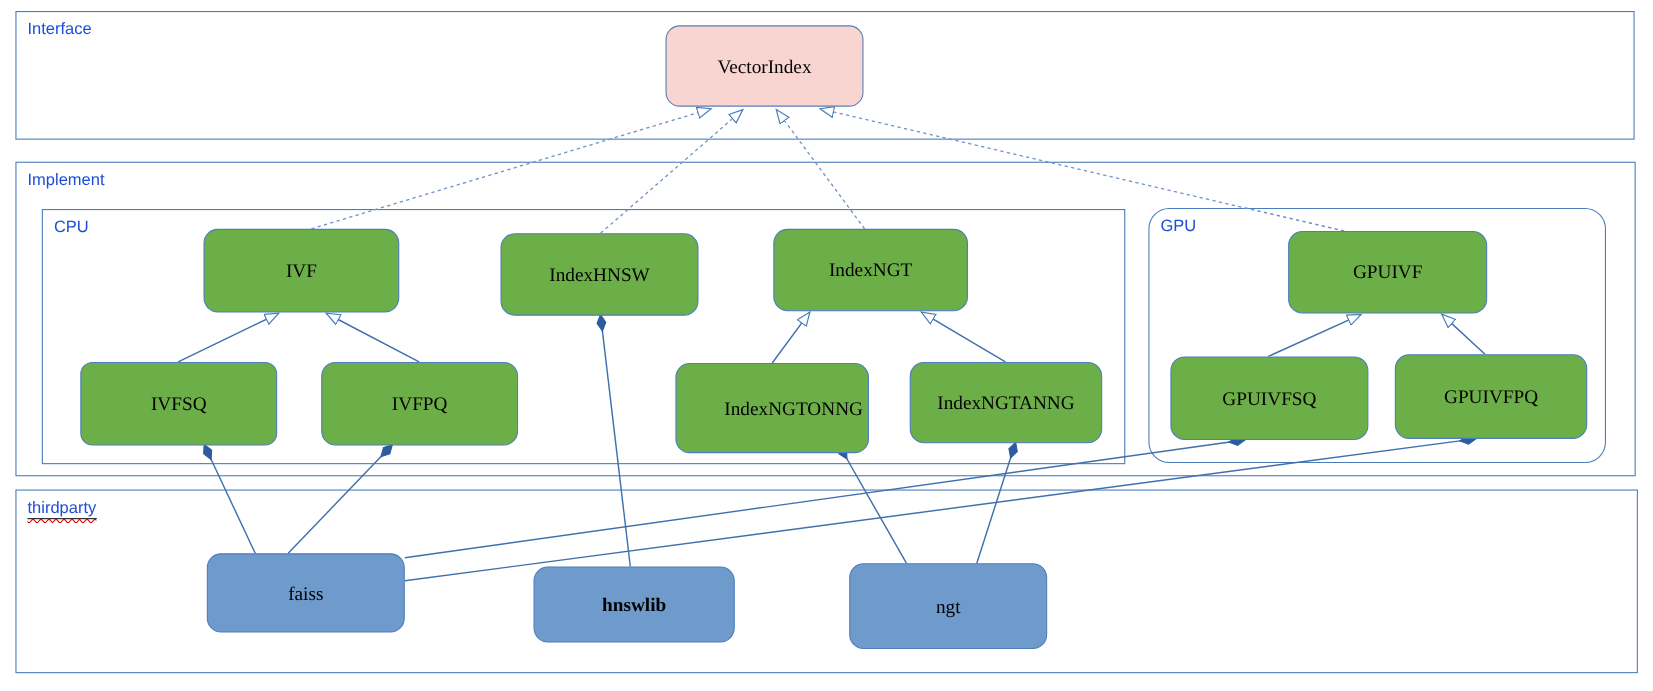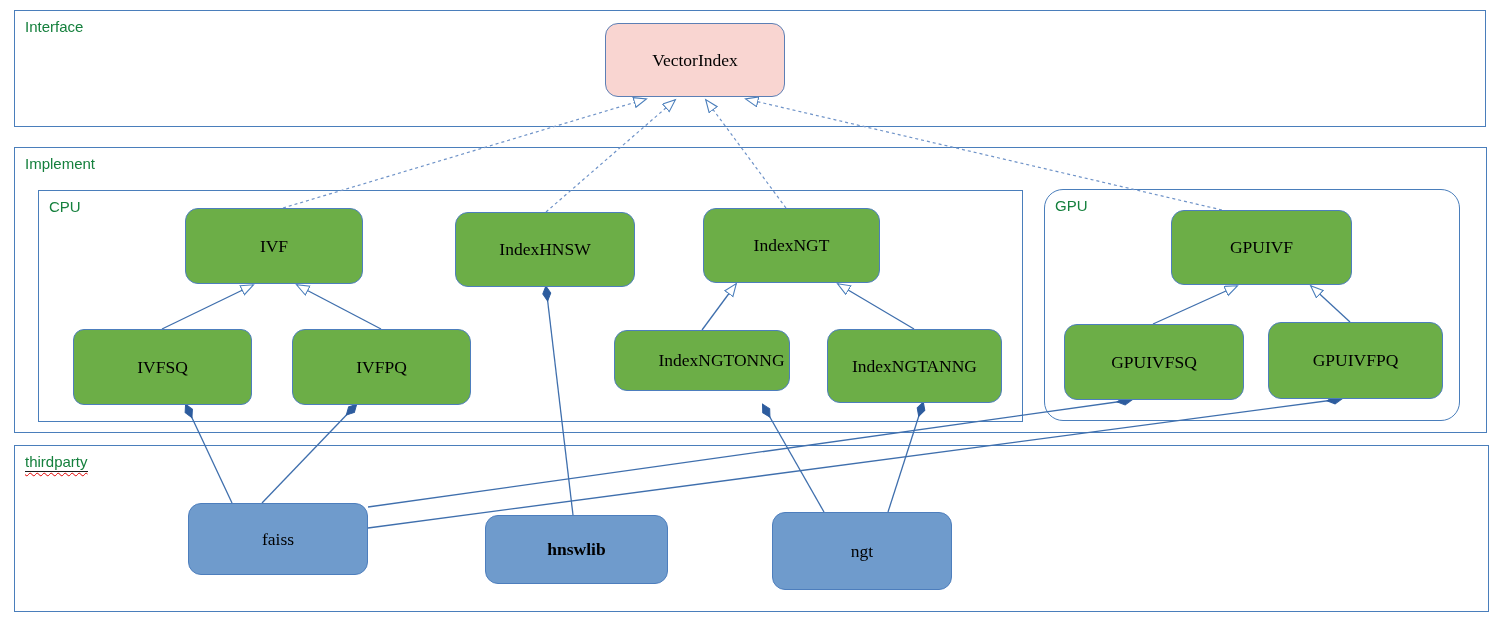--- a/index.html
+++ b/index.html
@@ -14,7 +14,7 @@
   .section.inner{border-width:1.3px;}
   .section-label{
     position:absolute;top:7px;left:10px;
-    font-size:15px;color:#15803d;white-space:nowrap;
+    font-size:15px;color:#1d4ed8;white-space:nowrap;
   }
   .section-label .misspelled{
     border-bottom:1.4px solid #1a1a1a;

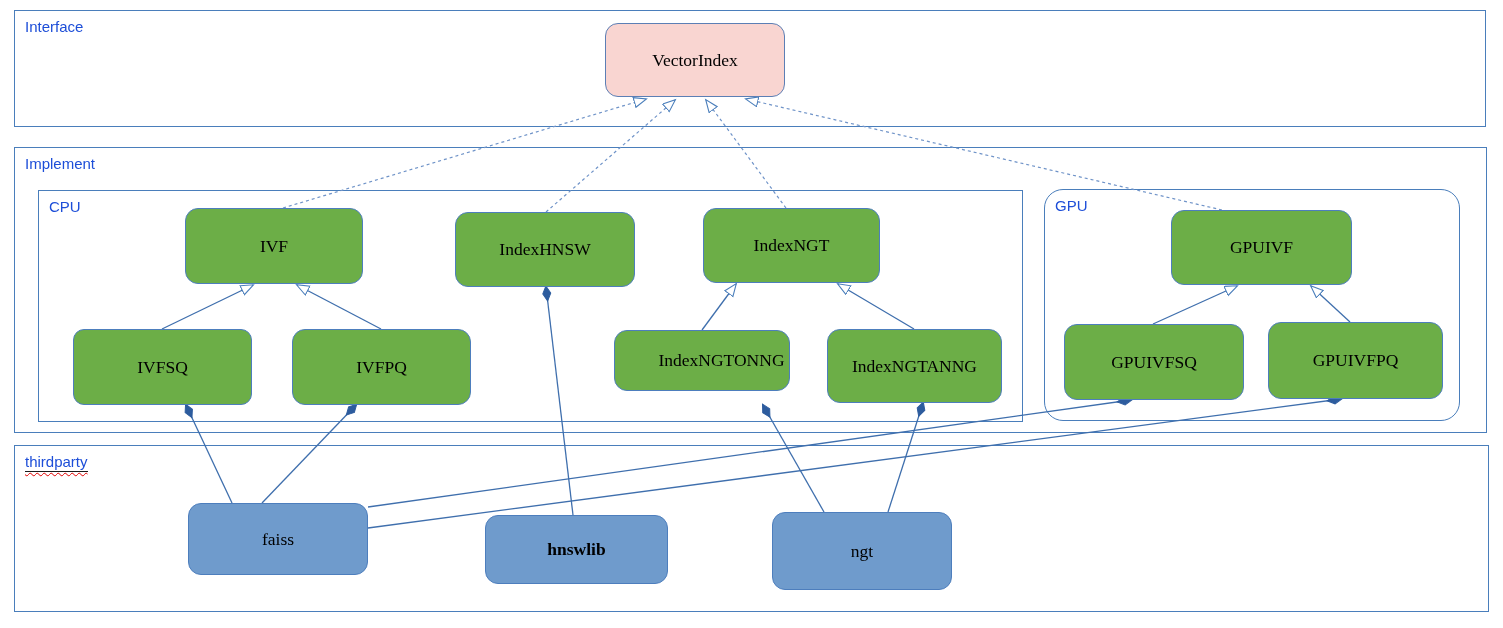--- a/index.html
+++ b/index.html
@@ -105,7 +105,7 @@
     <div class="node impl" style="left: 292px; top: 329px; width: 179px; height: 76px;">
       <span>IVFPQ</span>
     </div>
-    <div class="node impl" style="left: 614px; top: 330px; width: 176px; height: 61px; padding-left: 39px;">
+    <div class="node impl" style="left: 614px; top: 330px; width: 176px; height: 82px; padding-left: 39px;">
       <span>IndexNGTONNG</span>
     </div>
     <div class="node impl" style="left: 827px; top: 329px; width: 175px; height: 74px;">

